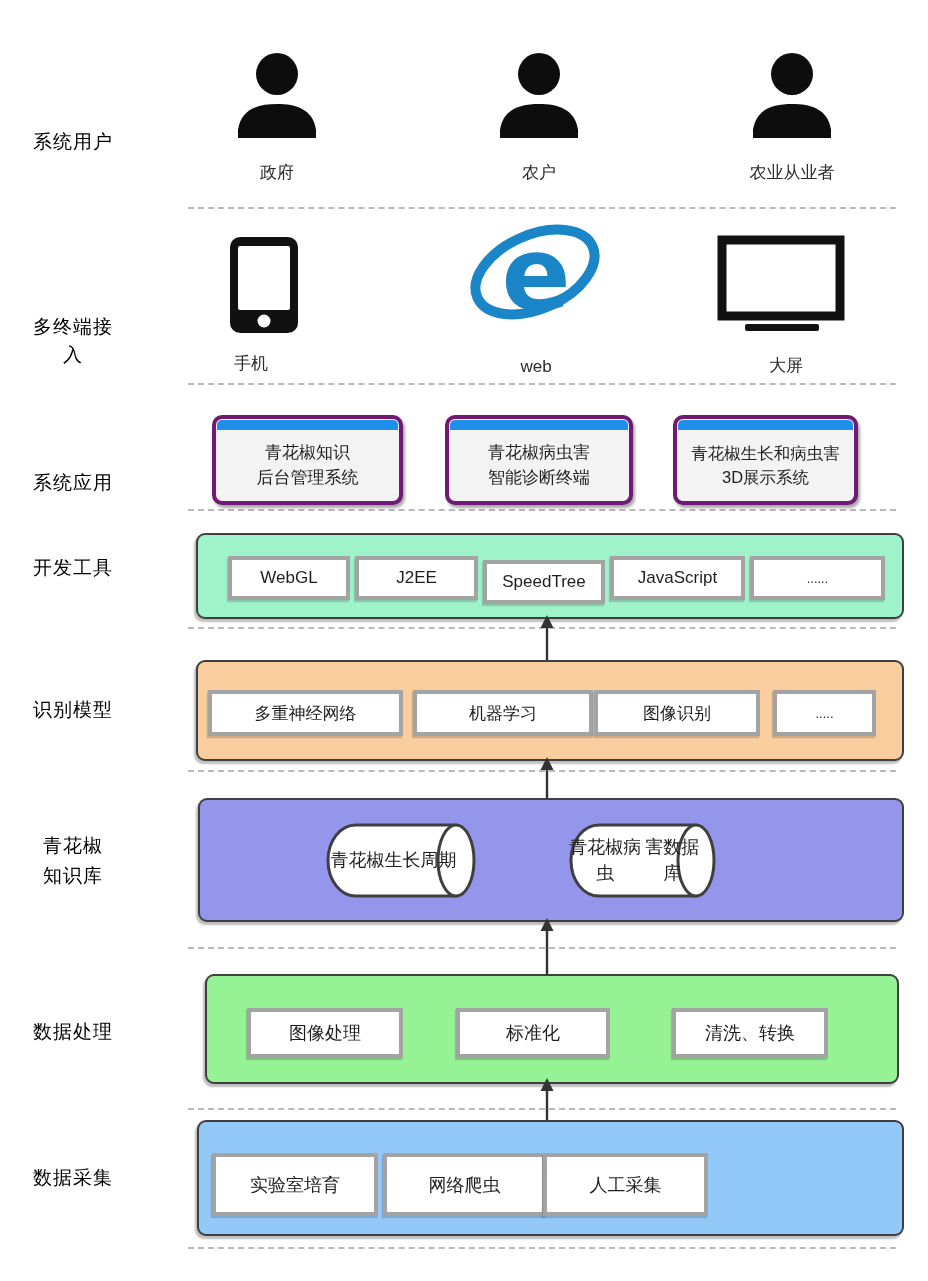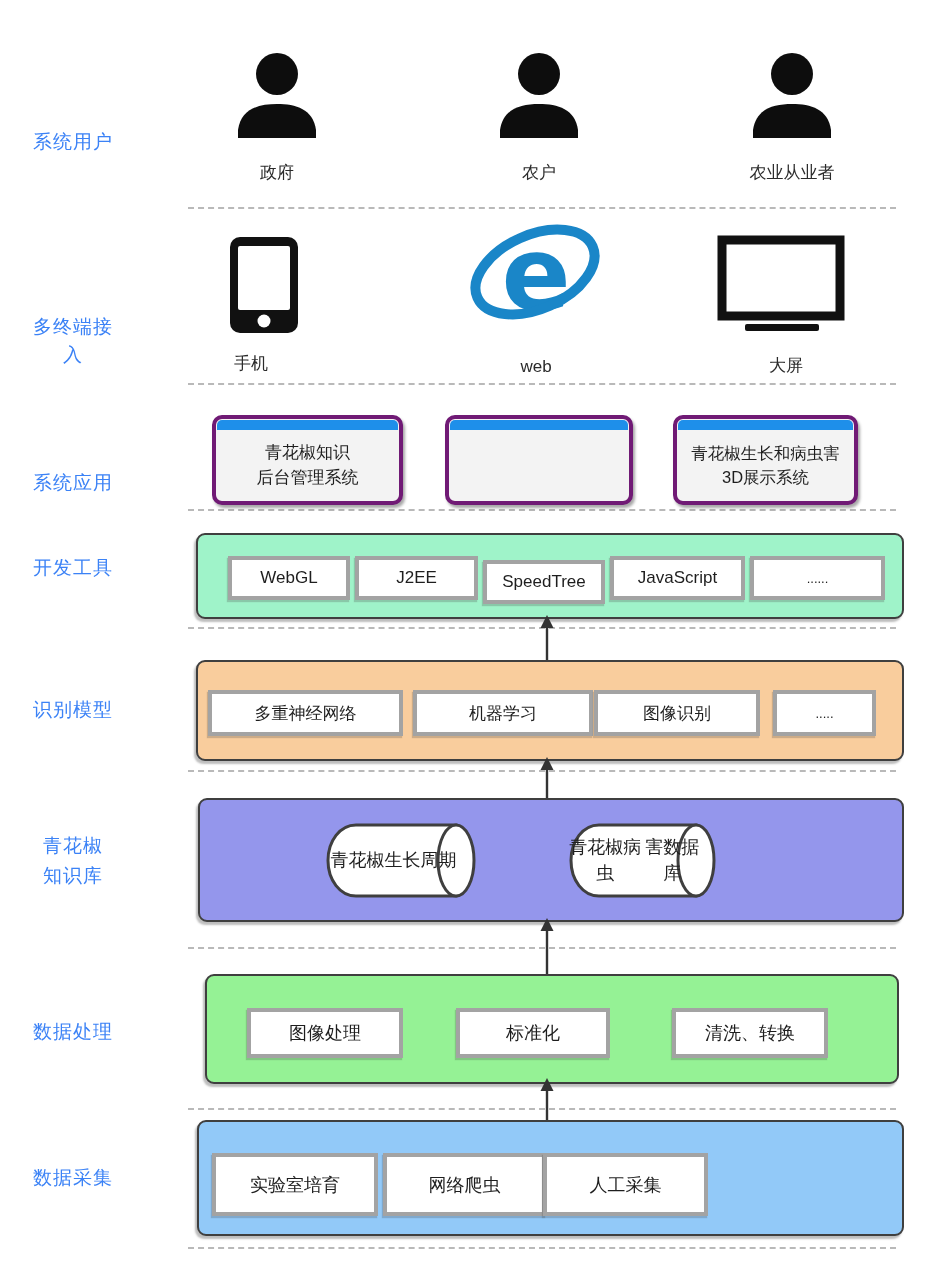--- a/index.html
+++ b/index.html
@@ -8,7 +8,7 @@
     font-family:"Liberation Sans","DejaVu Sans",sans-serif;color:#2a2a2a;
   }
   .row-label{
-    position:absolute;font-size:19px;line-height:28px;text-align:center;color:#3b82f6;
+    position:absolute;font-size:19px;line-height:28px;text-align:center;color:#000000;
     letter-spacing:1px;
   }
   .caption{

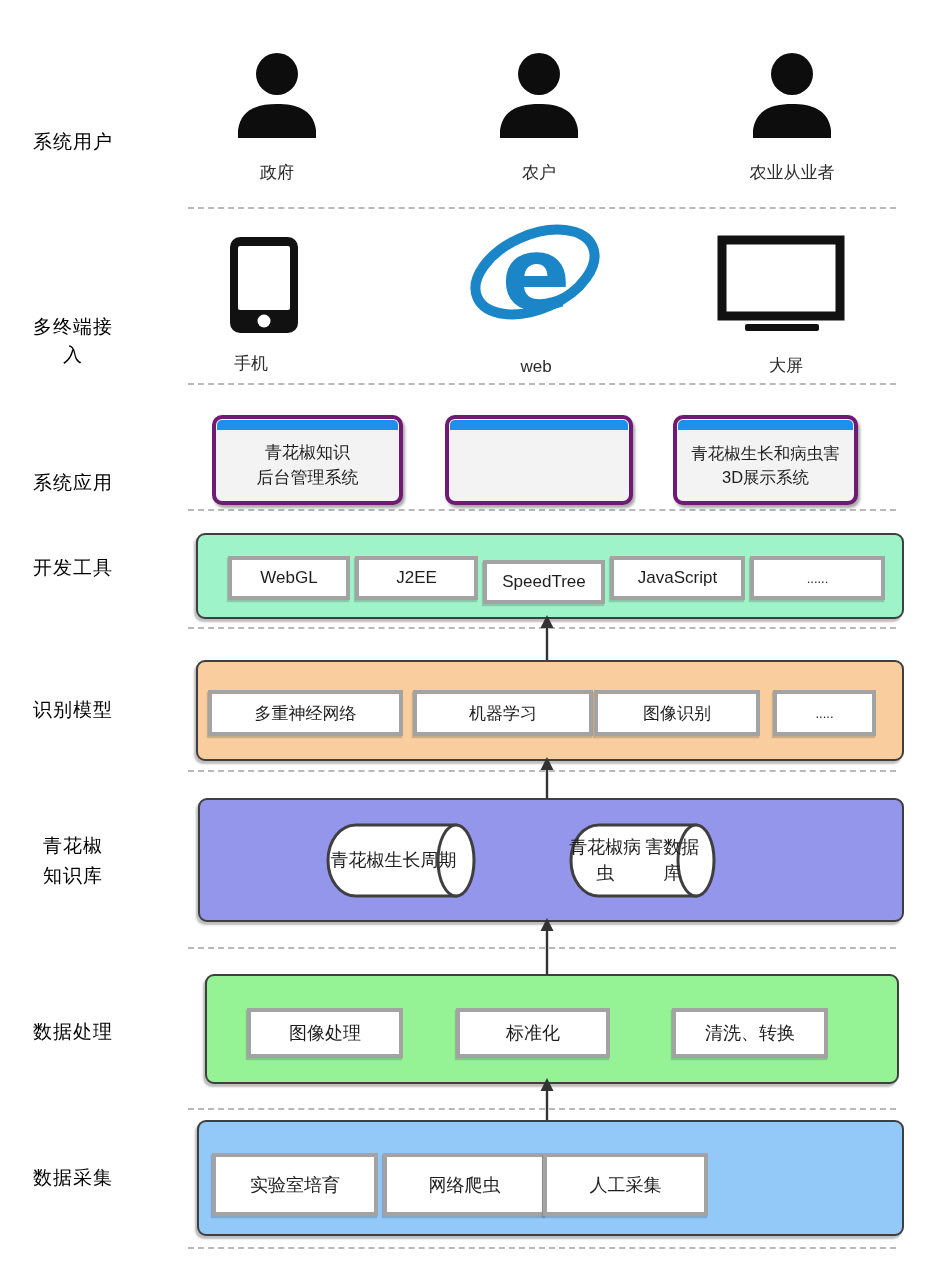--- a/index.html
+++ b/index.html
@@ -118,6 +118,12 @@
   </div>
   <div class="card" style="left:445px;top:415px;width:188px;height:90px">
     <div class="card-header"></div>
+    <div class="card-body">
+      <div>
+        <div>青花椒病虫害</div>
+        <div>智能诊断终端</div>
+      </div>
+    </div>
   </div>
   <div class="card" style="left:673px;top:415px;width:185px;height:90px">
     <div class="card-header"></div>

